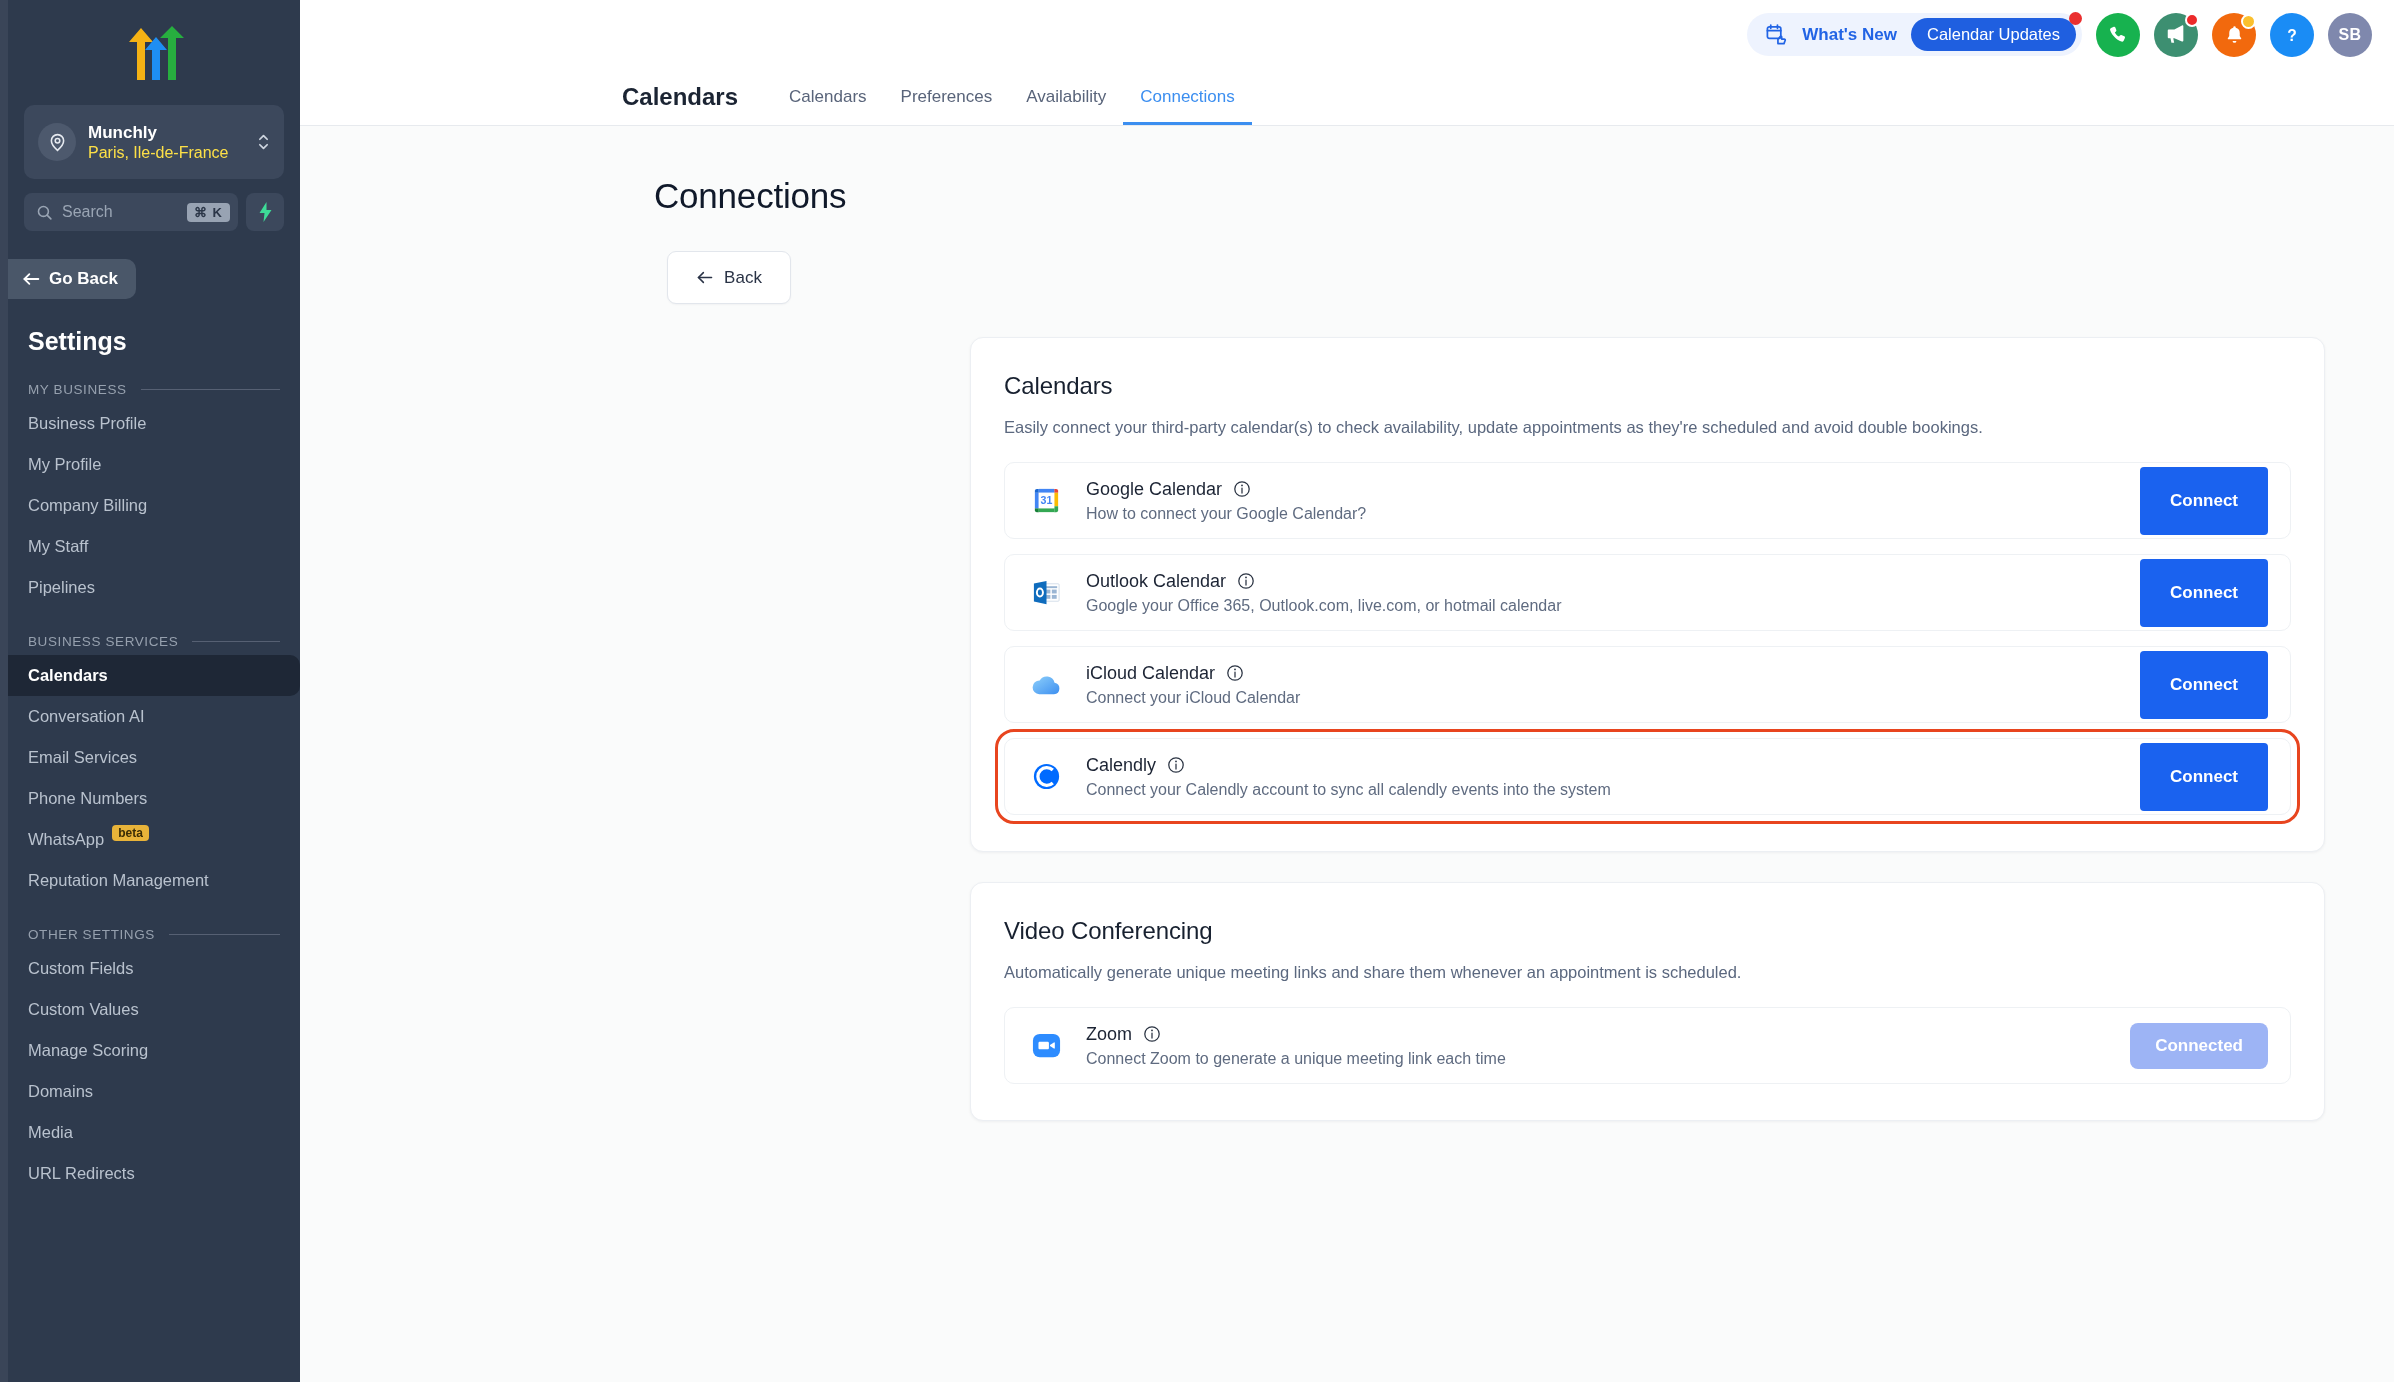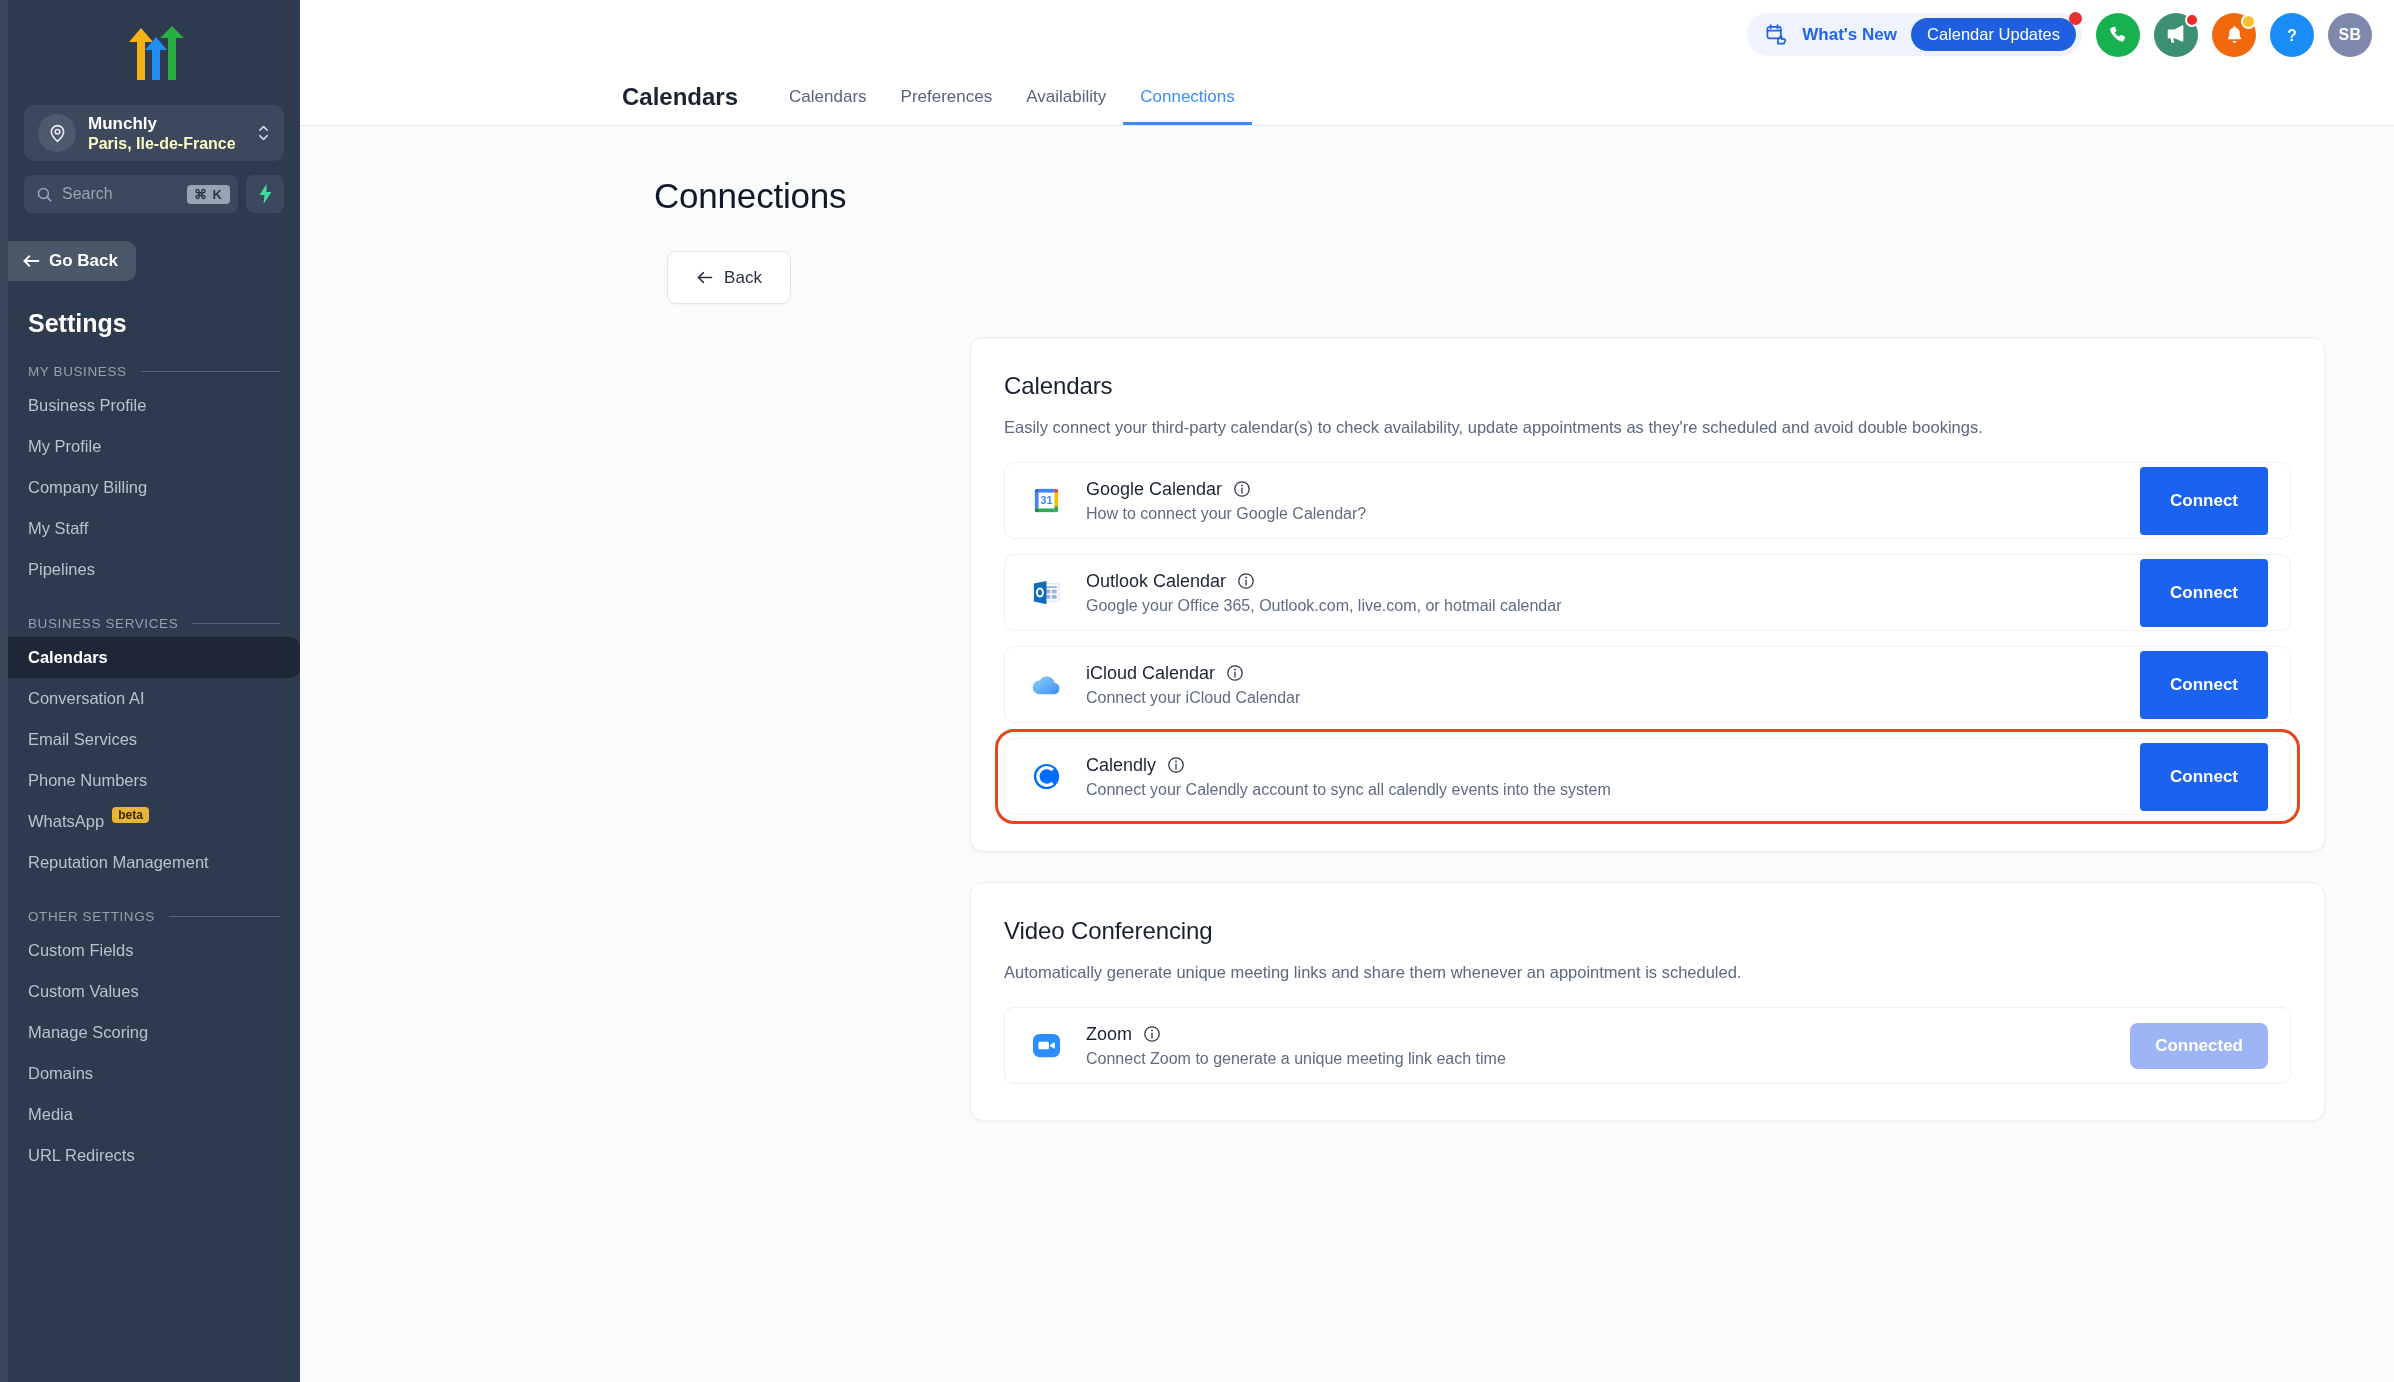--- a/index.html
+++ b/index.html
@@ -39,7 +39,7 @@
 
   .org-switcher {
     margin: 0 16px;
-    height: 56px;
+    height: 74px;
     background: #3c485c;
     border-radius: 10px;
     display: flex;

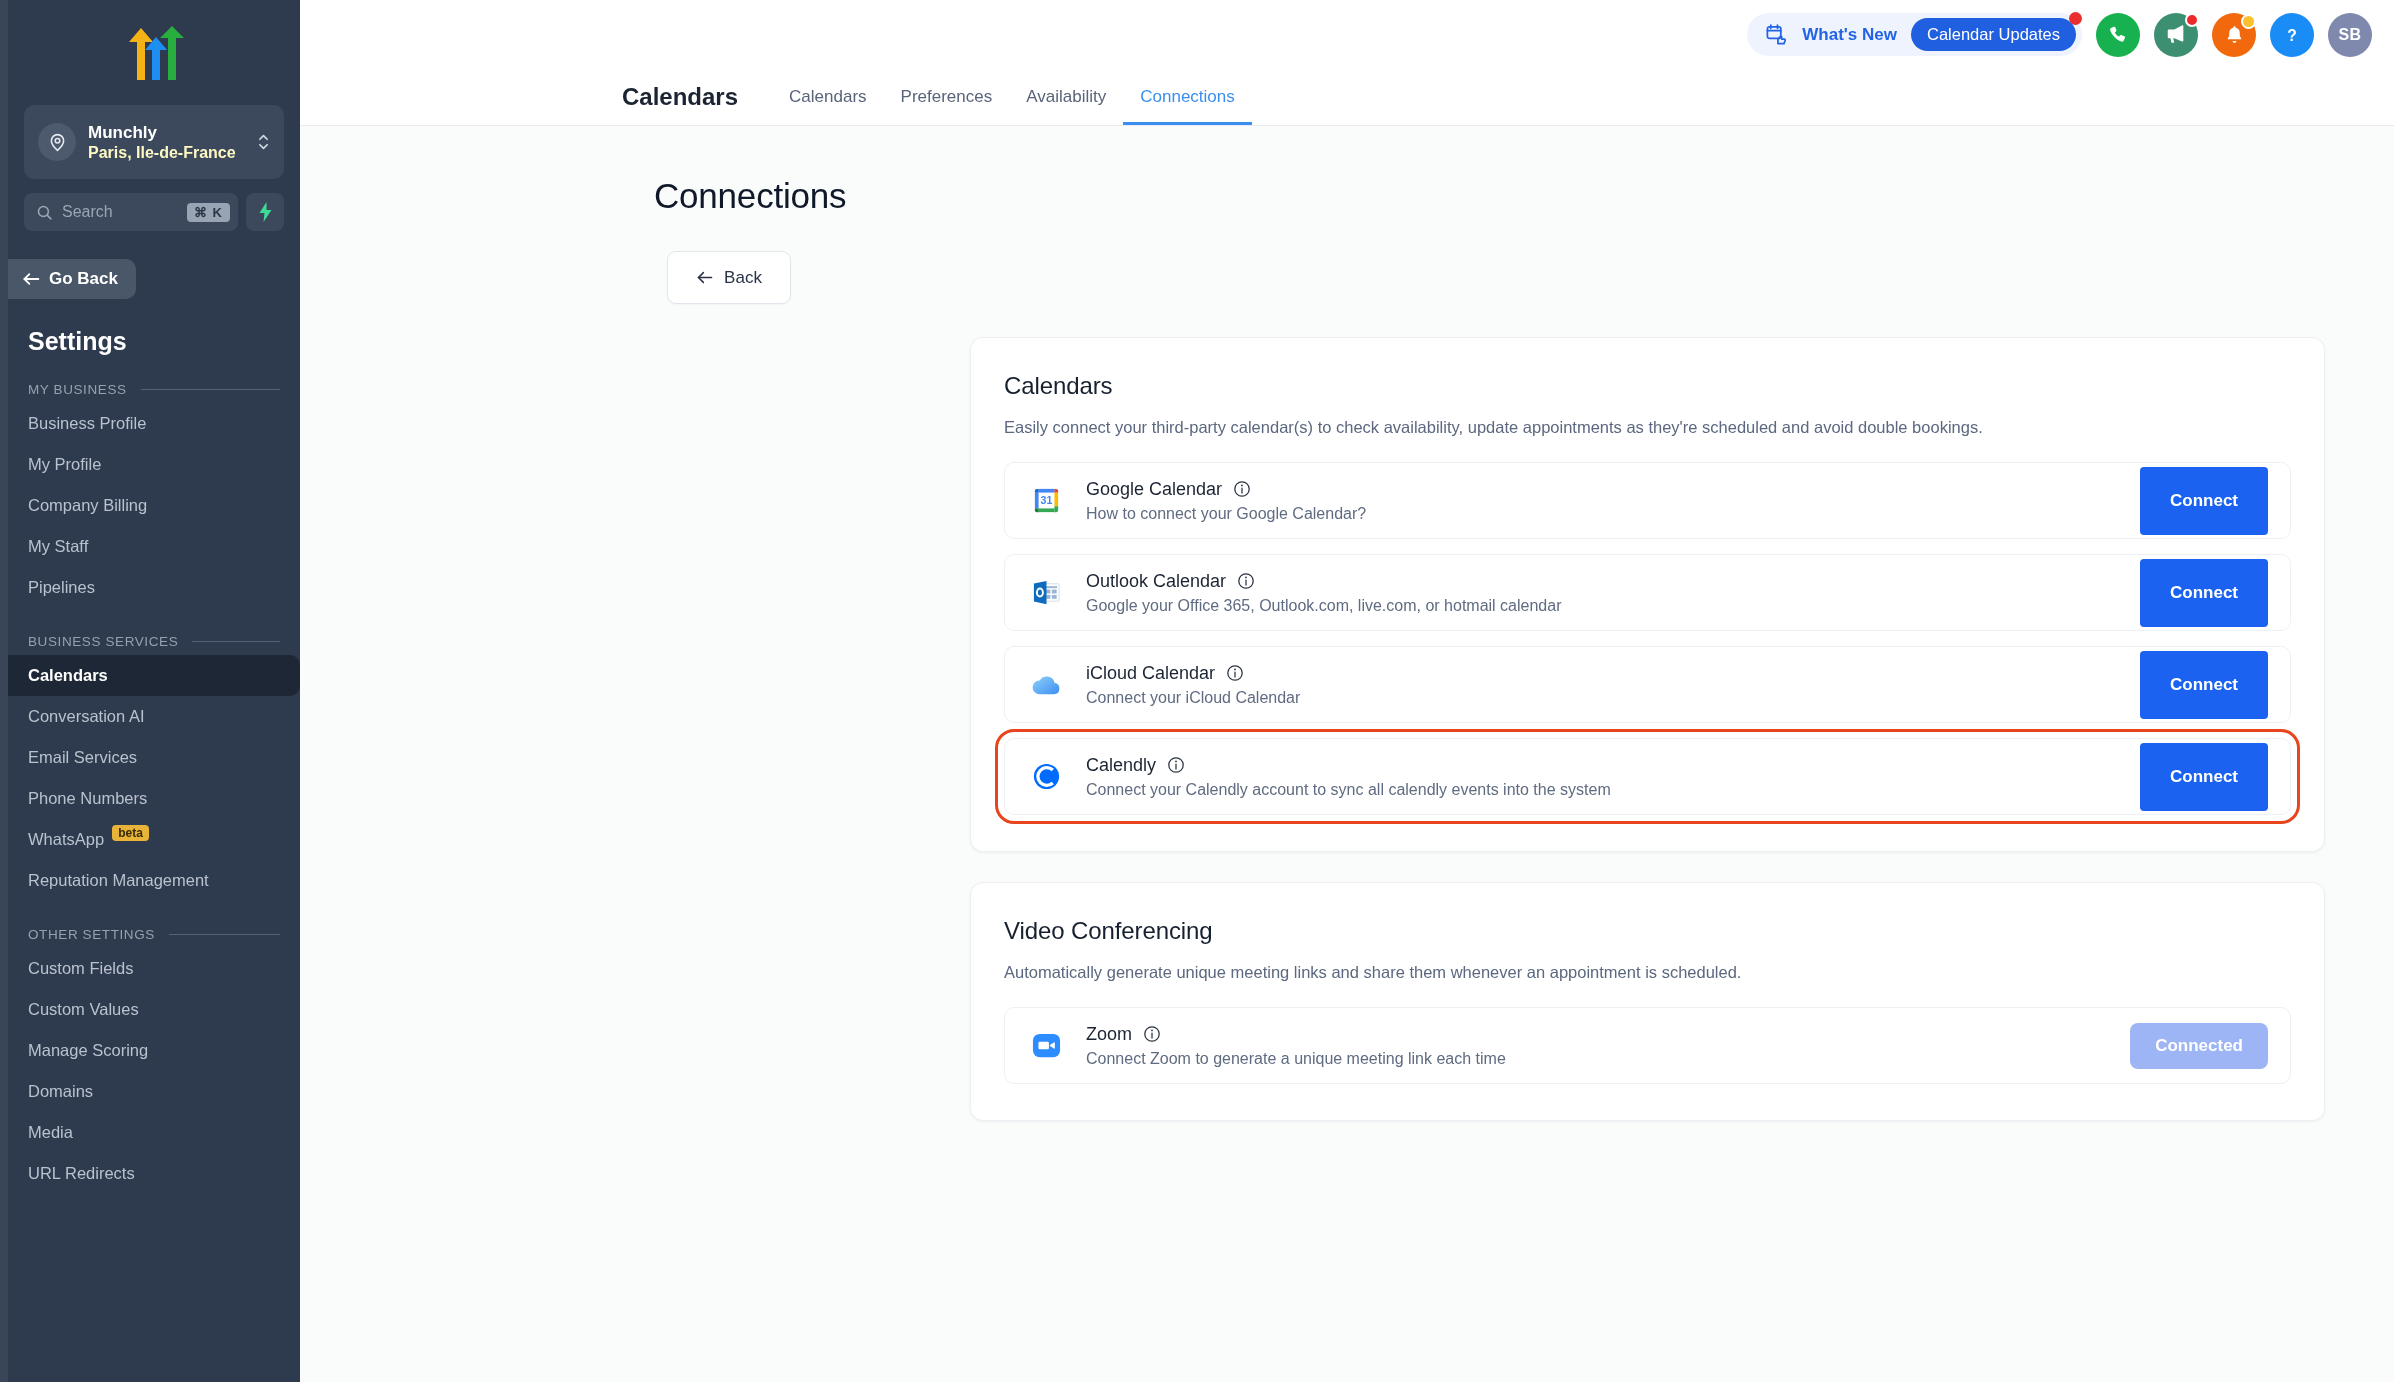--- a/index.html
+++ b/index.html
@@ -60,7 +60,7 @@
     line-height: 21px; white-space: nowrap;
   }
   .org-loc {
-    color: #fef9c3; font-size: 16px; line-height: 20px; white-space: nowrap; font-weight: bold;
+    color: #fde047; font-size: 16px; line-height: 20px; white-space: nowrap;
   }
   .org-chev { color: #cfd6e0; font-size: 13px; line-height: 9px; text-align:center; }
 

